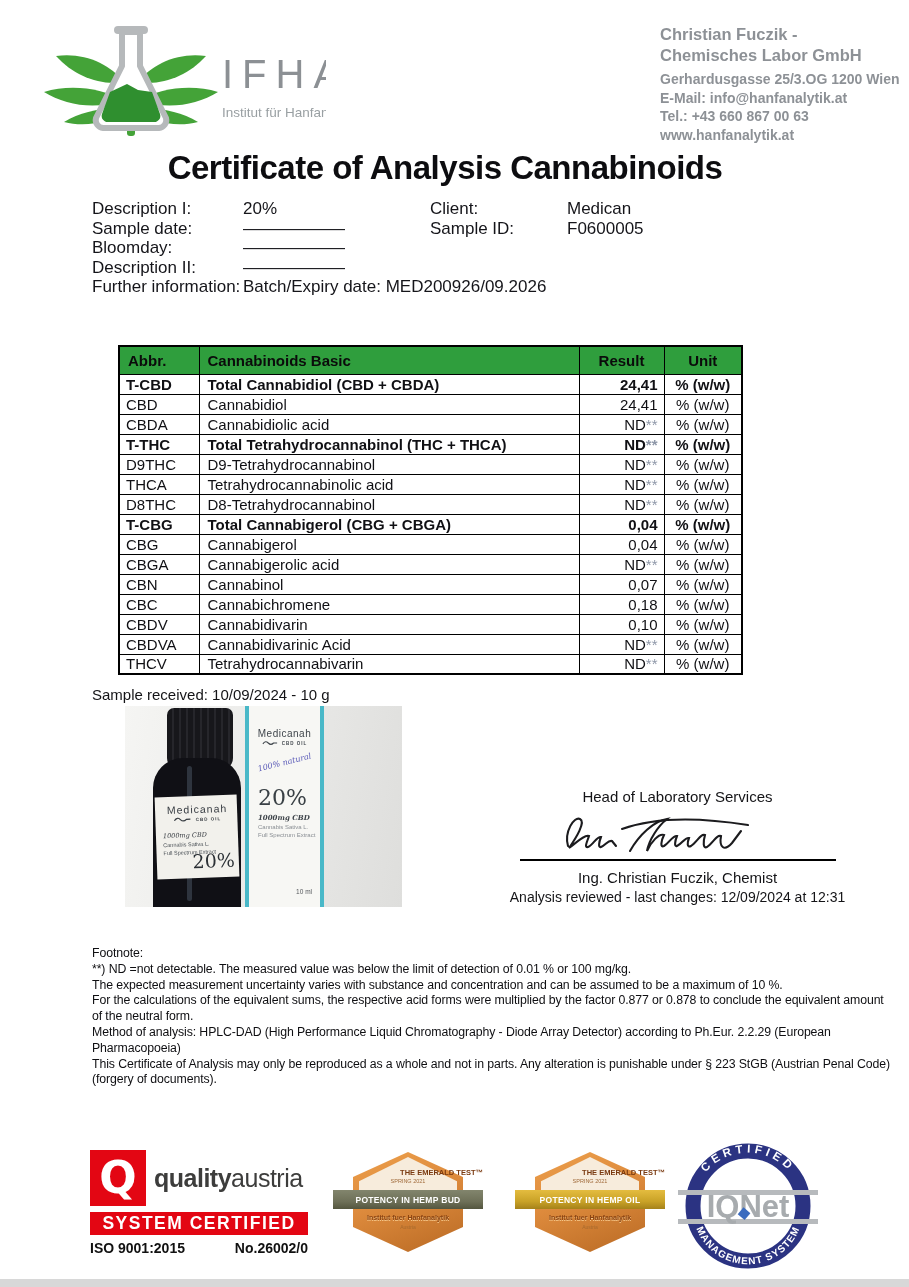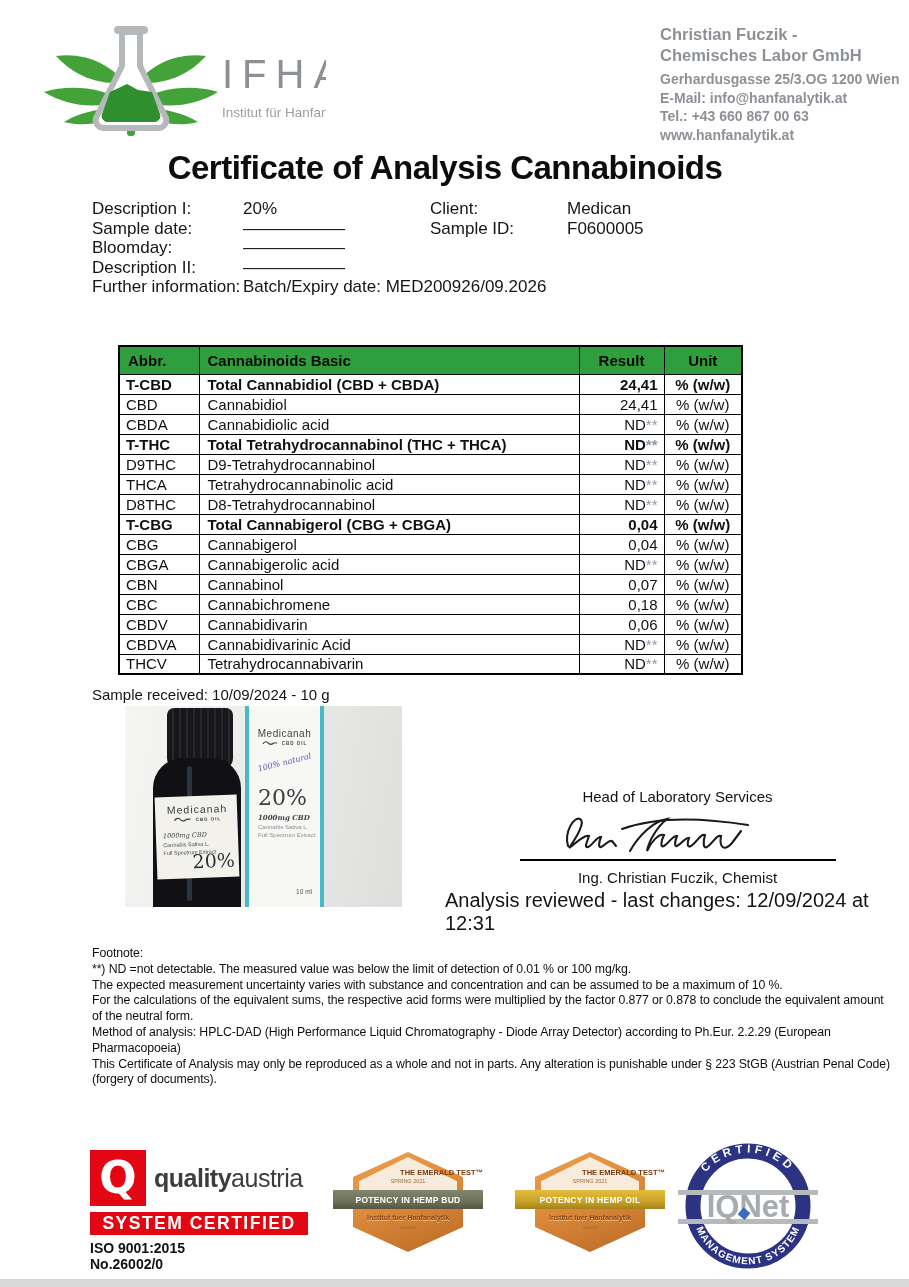--- a/index.html
+++ b/index.html
@@ -264,7 +264,7 @@
       <tr>
         <td class="col-abbr">CBDV</td>
         <td class="col-name">Cannabidivarin</td>
-        <td class="col-result">0,06</td>
+        <td class="col-result">0,10</td>
         <td class="col-unit">% (w/w)</td>
       </tr>
       <tr>

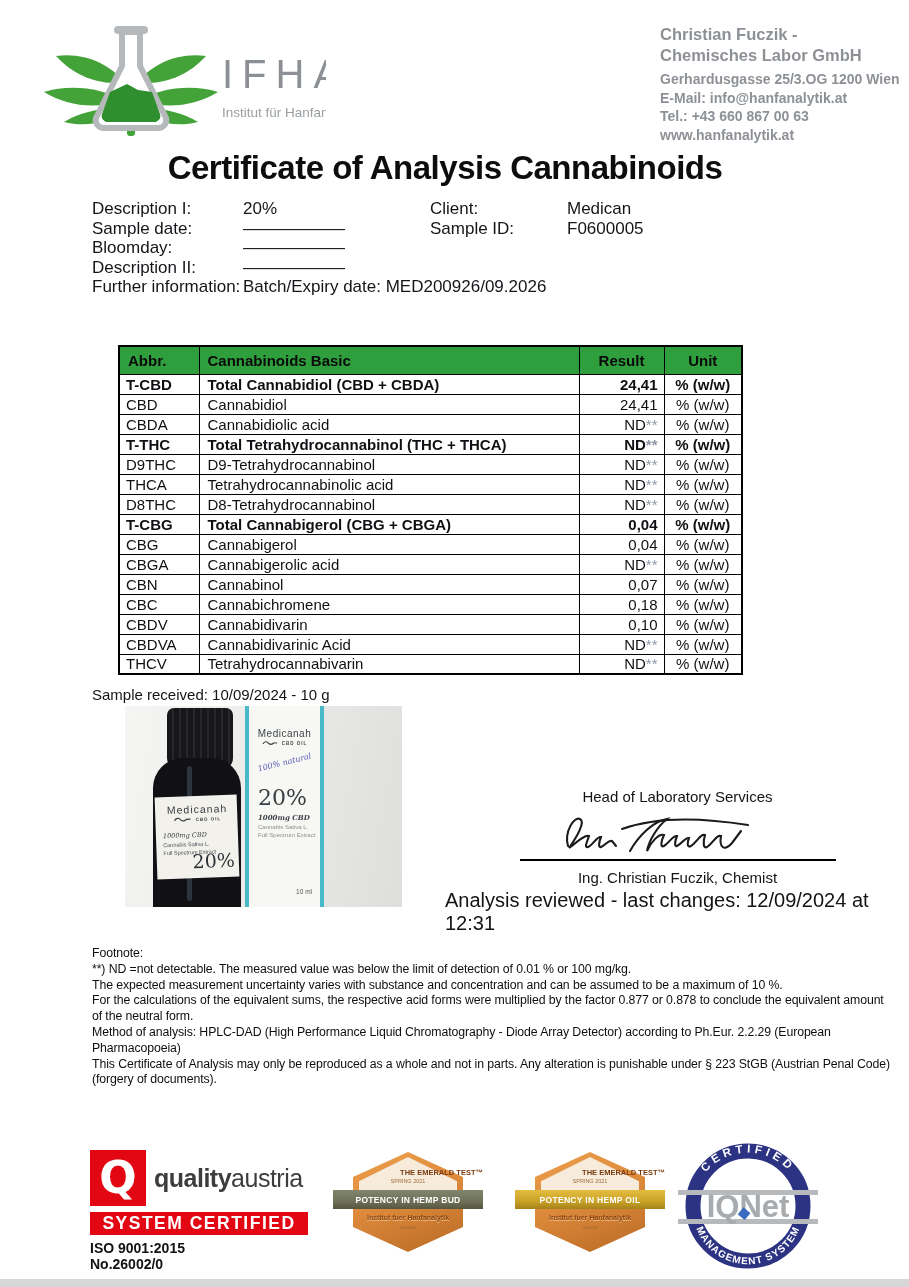--- a/index.html
+++ b/index.html
@@ -83,7 +83,7 @@
   .sig-image{position:absolute;left:560px;top:806px;}
   .sig-line{position:absolute;left:520px;top:859px;width:316px;border-top:2px solid #000;}
   .sig-name{position:absolute;left:495px;top:869px;width:365px;text-align:center;font-size:15px;}
-  .sig-reviewed{position:absolute;left:445px;top:889px;width:465px;font-size:20px;}
+  .sig-reviewed{position:absolute;left:445px;top:889px;width:465px;text-align:center;font-size:14px;}
   
   .footnote{position:absolute;left:92px;top:946px;width:800px;font-size:12.3px;
     line-height:15.8px;color:#0f0f12;letter-spacing:-0.1px;}

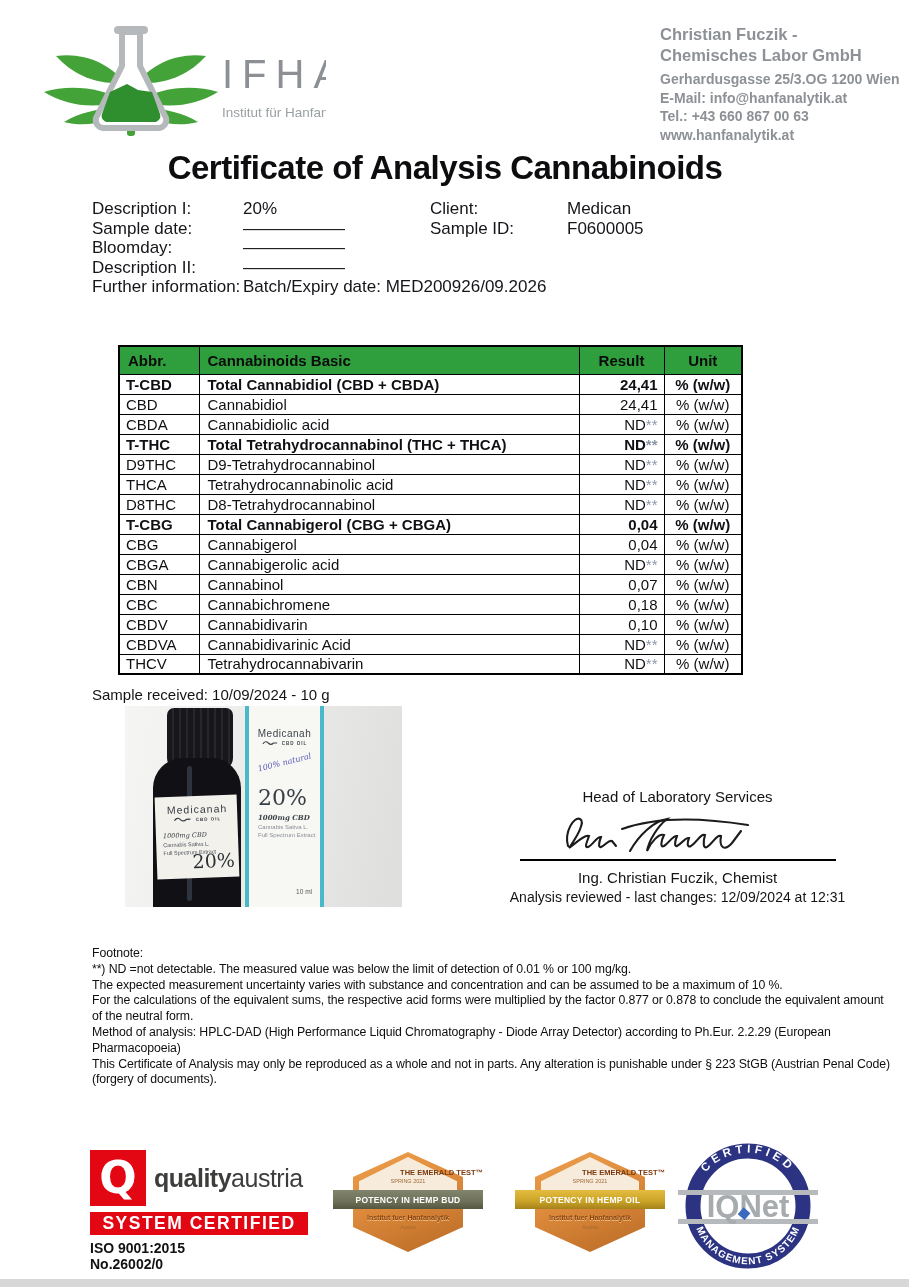--- a/index.html
+++ b/index.html
@@ -96,7 +96,7 @@
   .qa-brand b{font-weight:700;}
   .qa-banner{margin-top:6px;height:23px;background:var(--qa-red);color:#fff;display:flex;
     align-items:center;justify-content:center;font-weight:700;font-size:17.5px;letter-spacing:1.5px;}
-  .qa-bottom{display:flex;justify-content:space-between;font-weight:700;font-size:14px;margin-top:5px;color:#111;flex-direction:column;}
+  .qa-bottom{display:flex;justify-content:space-between;font-weight:700;font-size:14px;margin-top:5px;color:#111;}
   .badge{position:absolute;top:1152px;width:150px;height:100px;}
   .badge.b0{left:333px;}
   .badge.b1{left:515px;}

